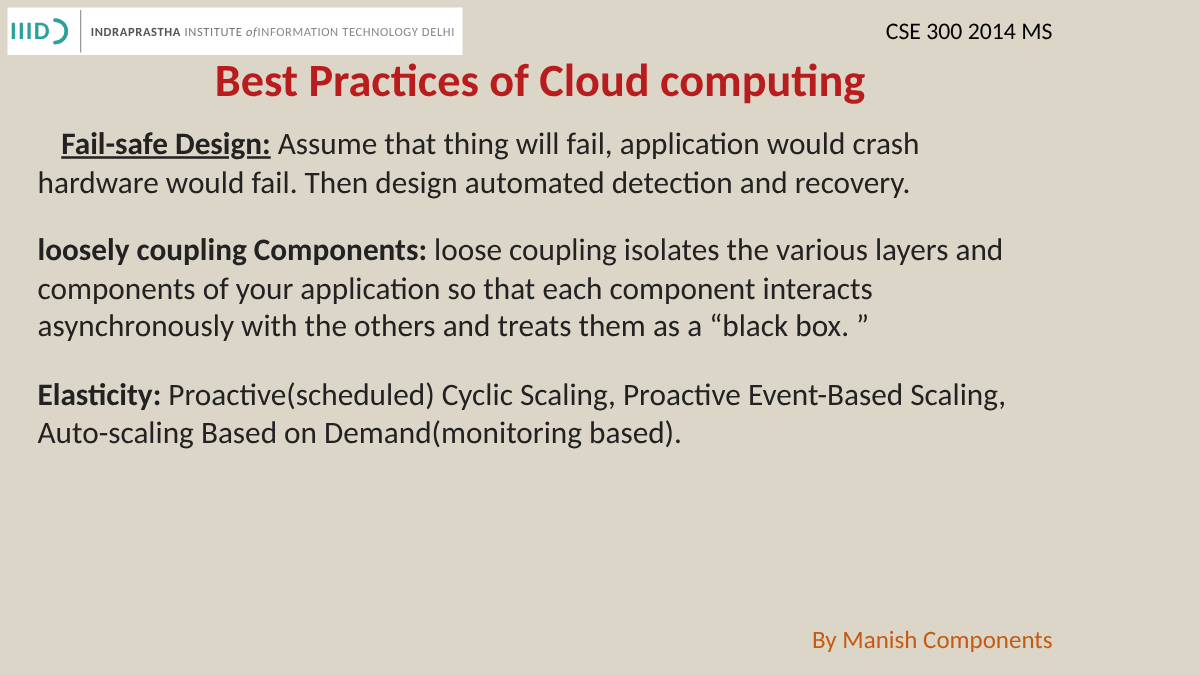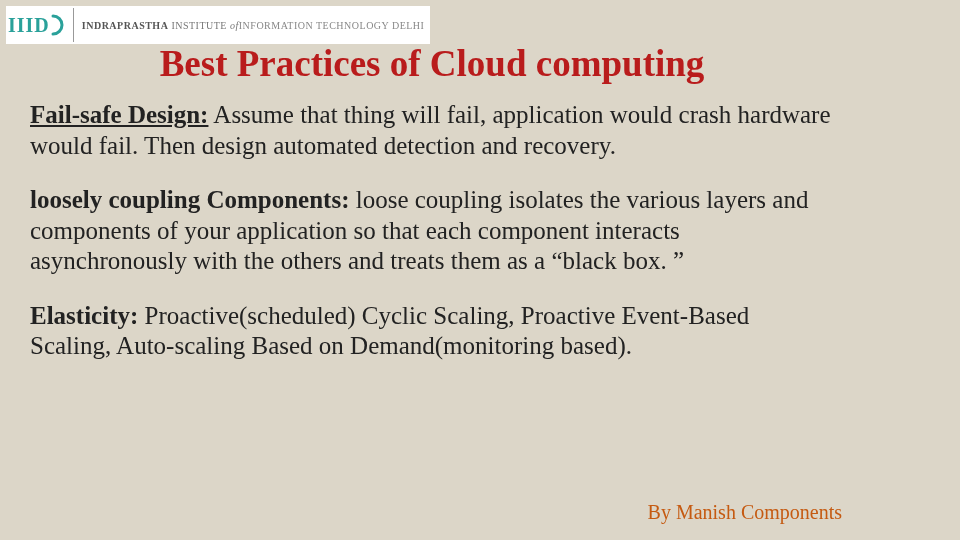--- a/index.html
+++ b/index.html
@@ -17,7 +17,6 @@
     width: 864px;
     height: 540px;
     box-sizing: border-box;
-    font-family: Liberation Serif, serif;
   }
   .logo {
     position: absolute;

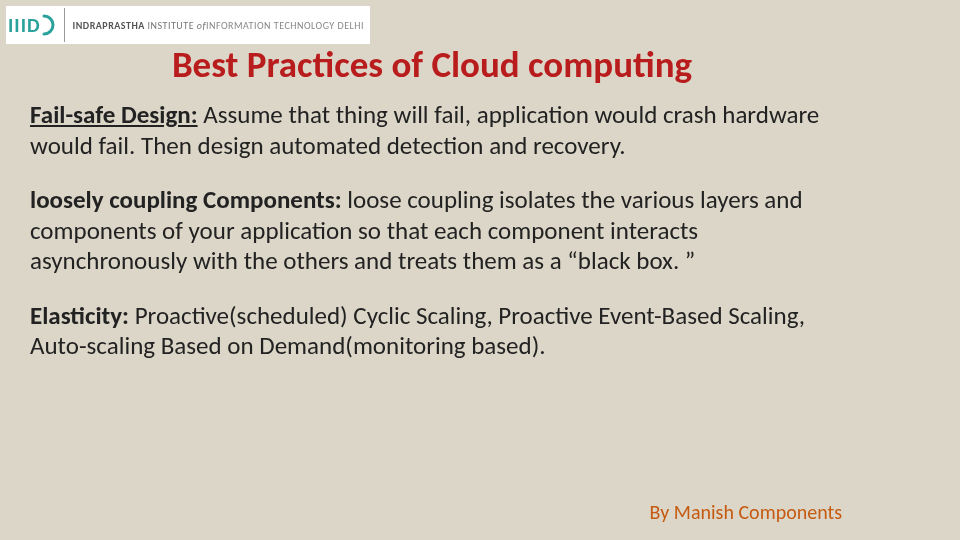--- a/index.html
+++ b/index.html
@@ -119,6 +119,7 @@
     </div>
   </div>
 
+  <div class="course">CSE 300 2014 MS</div>
 
   <div class="title">Best Practices of Cloud computing</div>
 

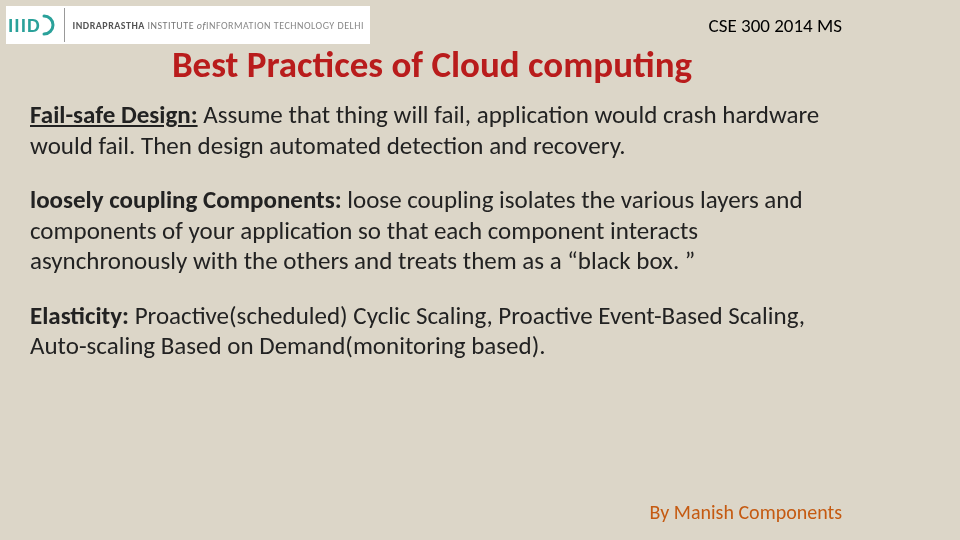--- a/index.html
+++ b/index.html
@@ -90,7 +90,7 @@
   .body b {
     font-weight: 700;
   }
-  .u { text-decoration: underline; }
+  .u { text-decoration: underline; margin-left: 19px; }
   .author {
     position: absolute;
     bottom: 16px;

